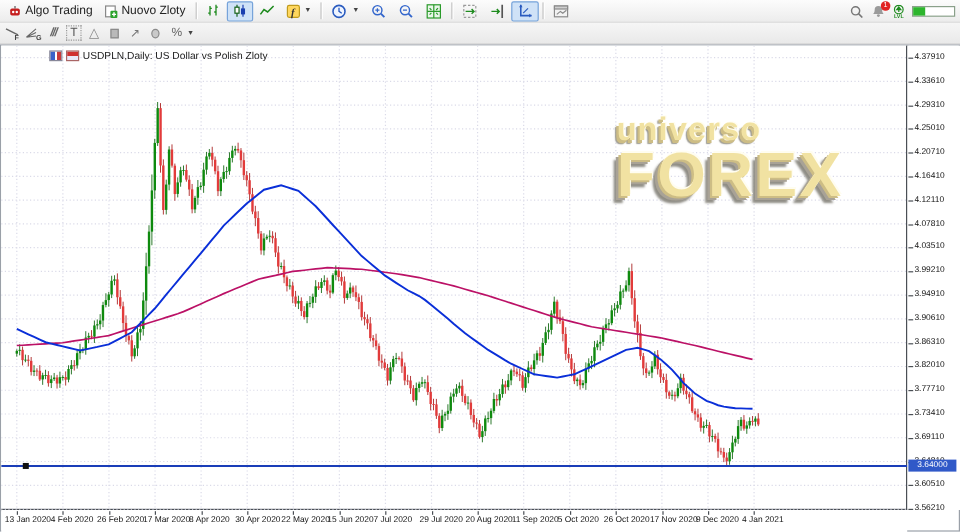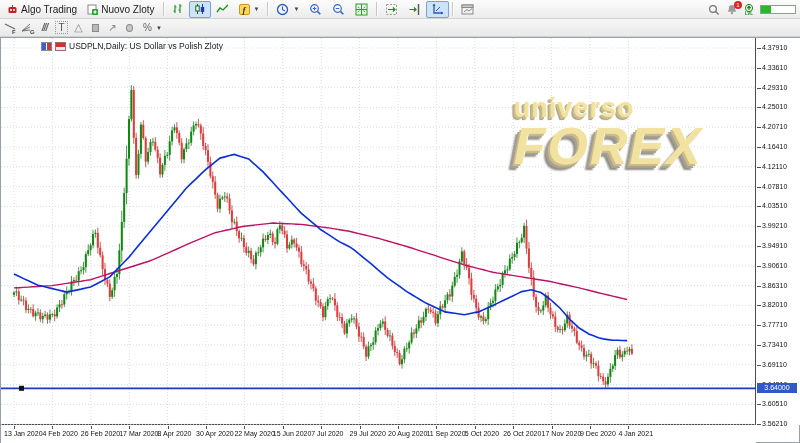--- a/index.html
+++ b/index.html
@@ -43,7 +43,7 @@
   #wm1 { font-weight:bold; font-size:27px; letter-spacing:1px;
          text-shadow:1px -1px 0 #fffdf0,-2px 2px 0 #cdbd85,-3px 3px 1px #9c9a90; }
   #wm2 { font-weight:bold; font-size:52px; line-height:44px; letter-spacing:2px;
-         text-shadow:1px -1px 0 #fffdf0,-2px 2px 0 #cdbd85,-4px 4px 0 #a8a296,-6px 6px 2px #8f8d85;font-style:italic; }
+         text-shadow:1px -1px 0 #fffdf0,-2px 2px 0 #cdbd85,-4px 4px 0 #a8a296,-6px 6px 2px #8f8d85; }
   
   #yaxis { position:absolute; top:0; left:756px; width:44px; height:387px; background:#fff; }
   .ylab { position:absolute; left:5px; font-size:7px; color:#111; white-space:nowrap; }

